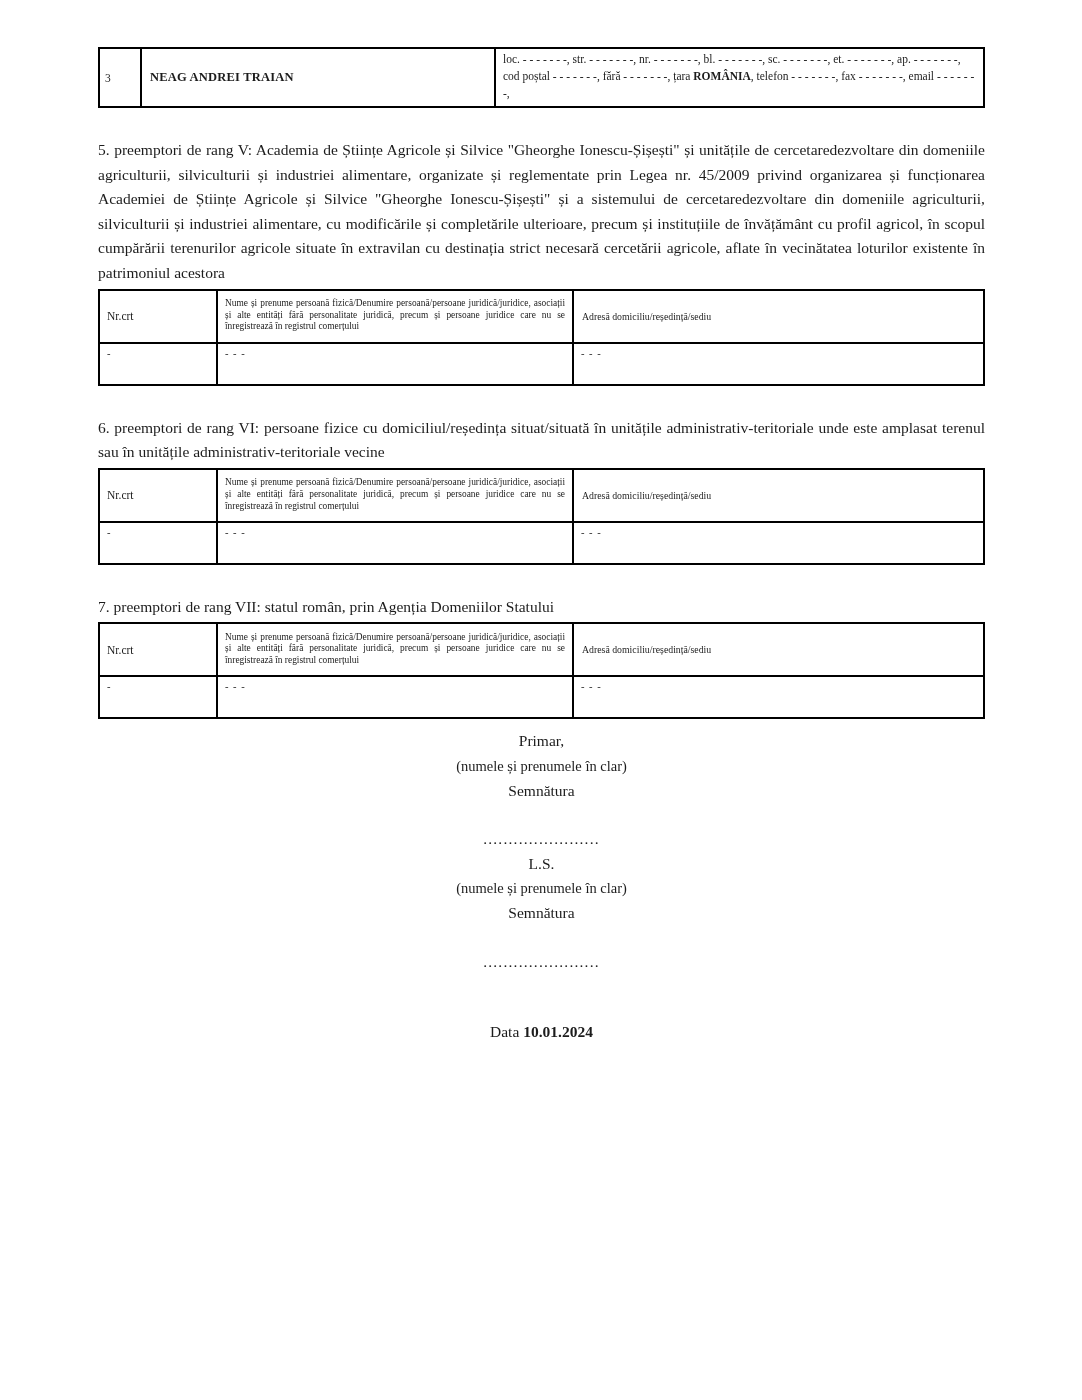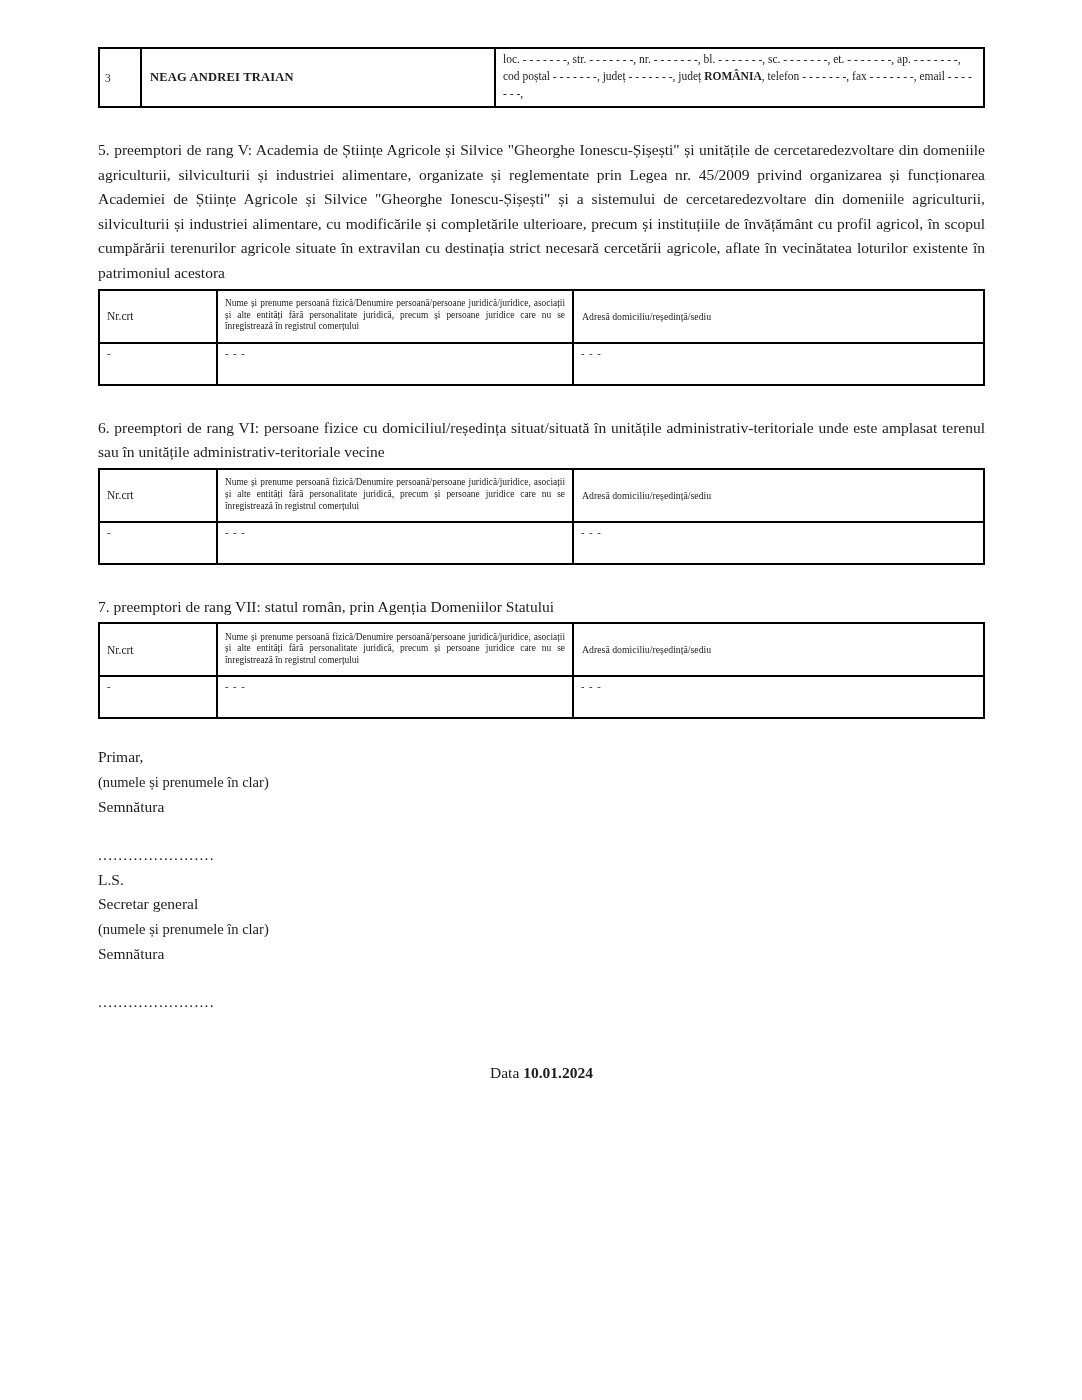--- a/index.html
+++ b/index.html
@@ -142,7 +142,7 @@
         <tr>
       <td class="owner-num">3</td>
       <td class="owner-name">NEAG ANDREI TRAIAN</td>
-      <td class="owner-address"><span>loc. - - - - - - -, str. - - - - - - -, nr. - - - - - - -, bl. - - - - - - -, sc. - - - - - - -, et. - - - - - - -, ap. - - - - - - -, cod poștal - - - - - - -, județ - - - - - - -, județ </span><span class="bold">ROMÂNIA</span><span>, telefon - - - - - - -, fax - - - - - - -, email - - - - - - -,</span></td>
+      <td class="owner-address"><span>loc. - - - - - - -, str. - - - - - - -, nr. - - - - - - -, bl. - - - - - - -, sc. - - - - - - -, et. - - - - - - -, ap. - - - - - - -, cod poștal - - - - - - -, fără - - - - - - -, țara </span><span class="bold">ROMÂNIA</span><span>, telefon - - - - - - -, fax - - - - - - -, email - - - - - - -,</span></td>
     </tr>
   </tbody>
     </table>

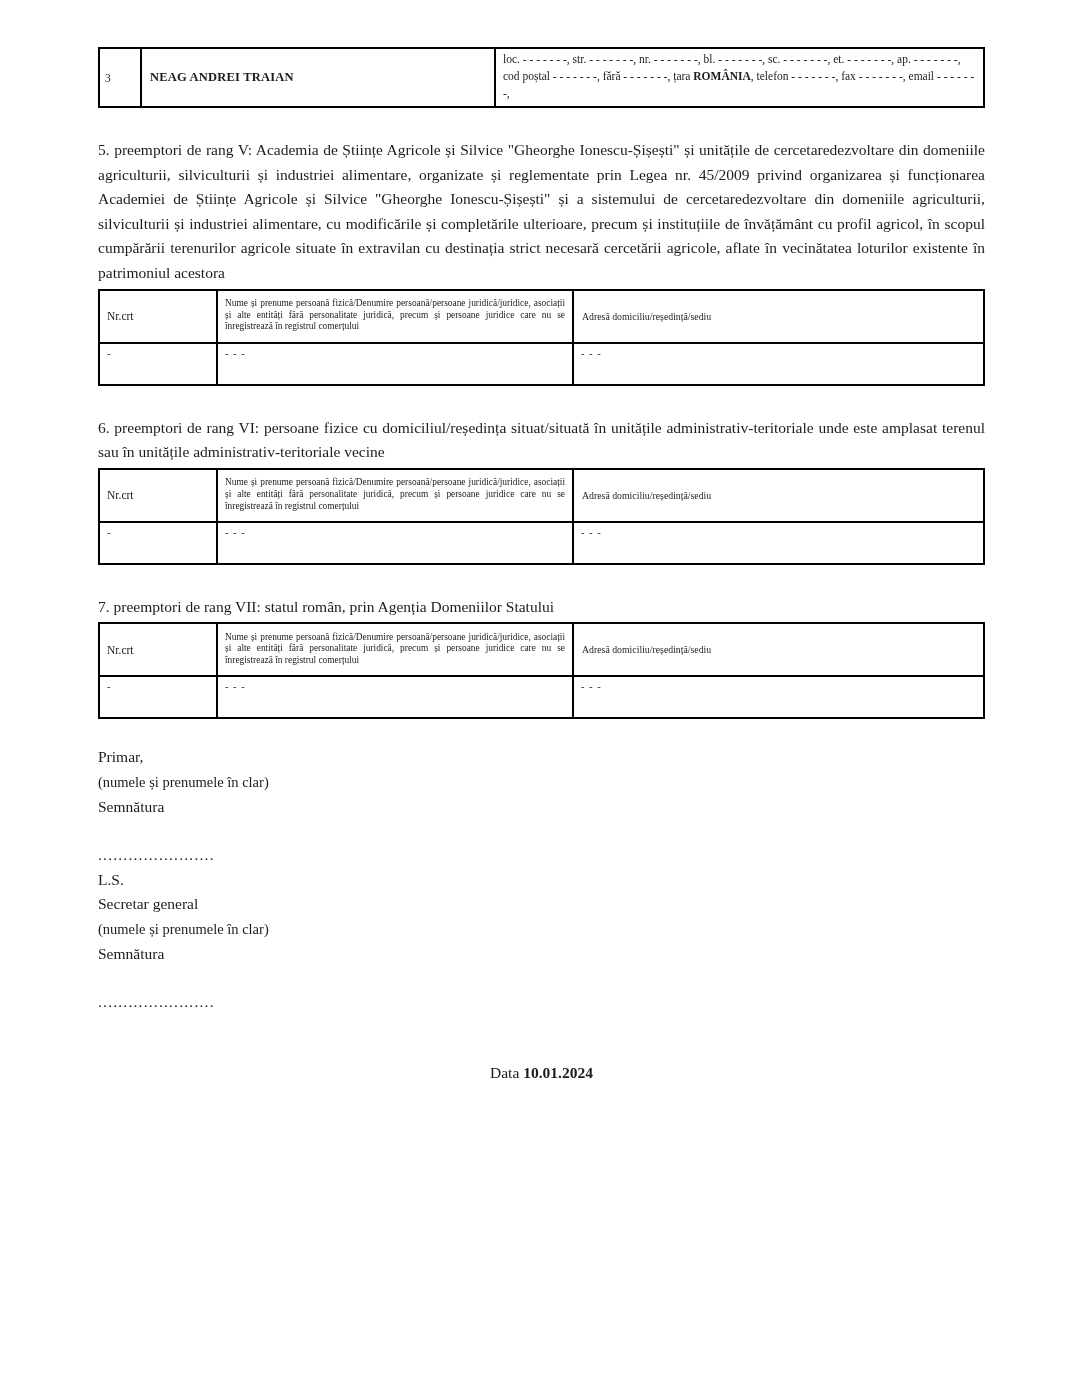--- a/index.html
+++ b/index.html
@@ -96,8 +96,8 @@
 
   
   .sig-block {
-    margin-top: 26px;
-    text-align: left;
+    margin-top: 10px;
+    text-align: center;
   }
   .sig-line {
     font-size: 15.5px;

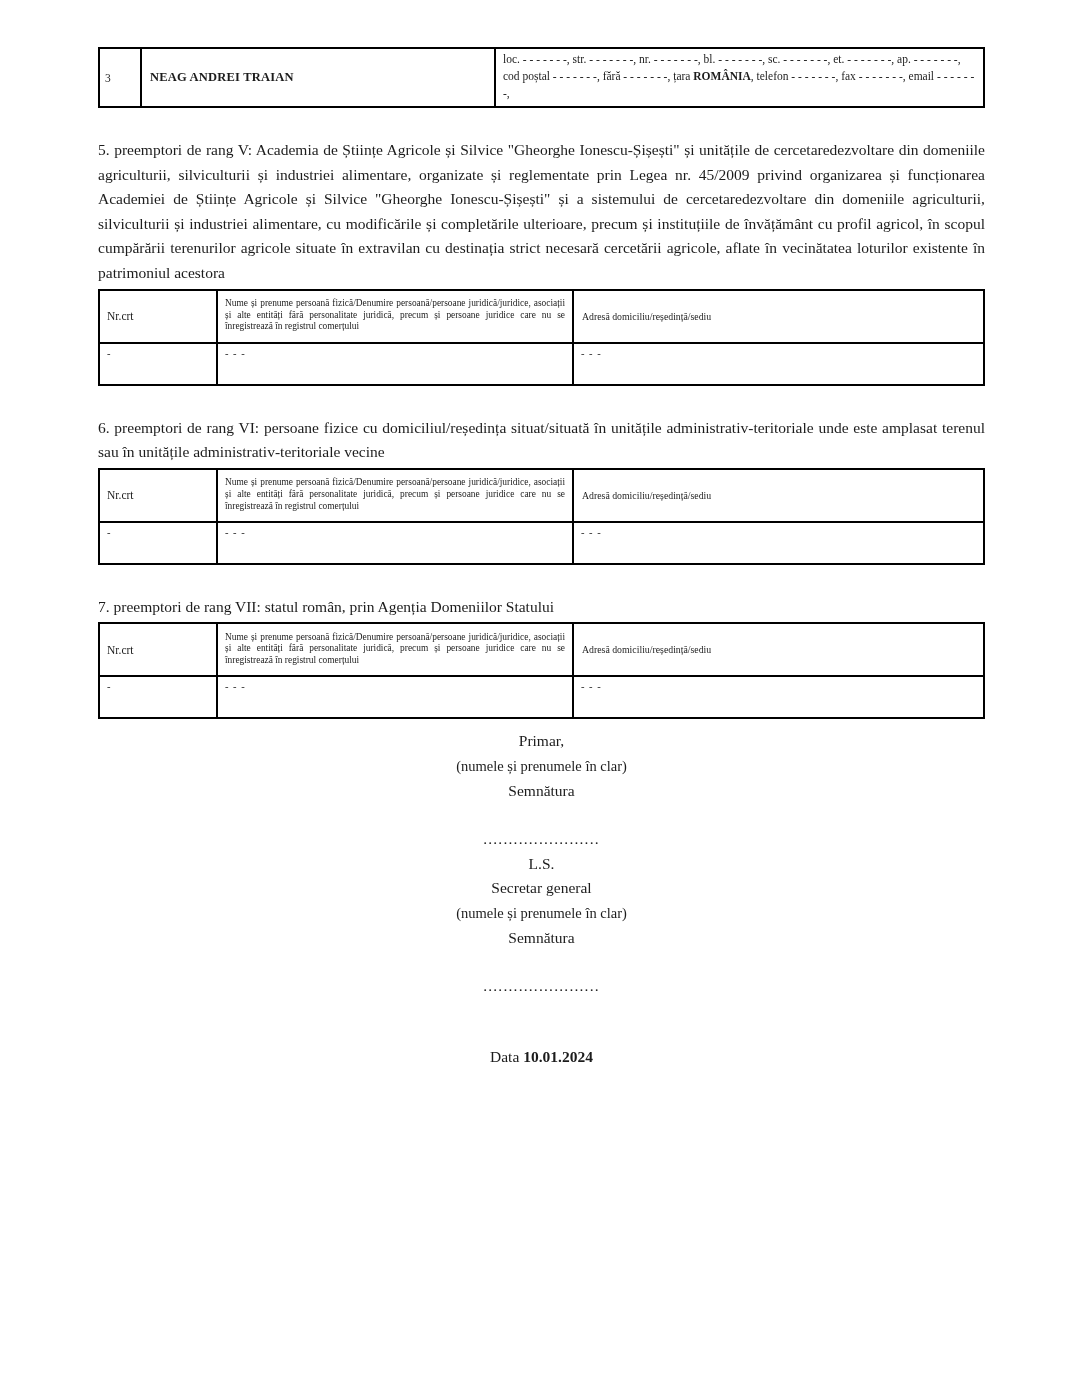--- a/index.html
+++ b/index.html
@@ -216,7 +216,6 @@
     <div class="sig-line">Semnătura</div>
     <div class="sig-line sig-dots">.......................</div>
     <div class="sig-line">L.S.</div>
-    <div class="sig-line">Secretar general</div>
     <div class="sig-line sig-note">(numele și prenumele în clar)</div>
     <div class="sig-line">Semnătura</div>
     <div class="sig-line sig-dots">.......................</div>

